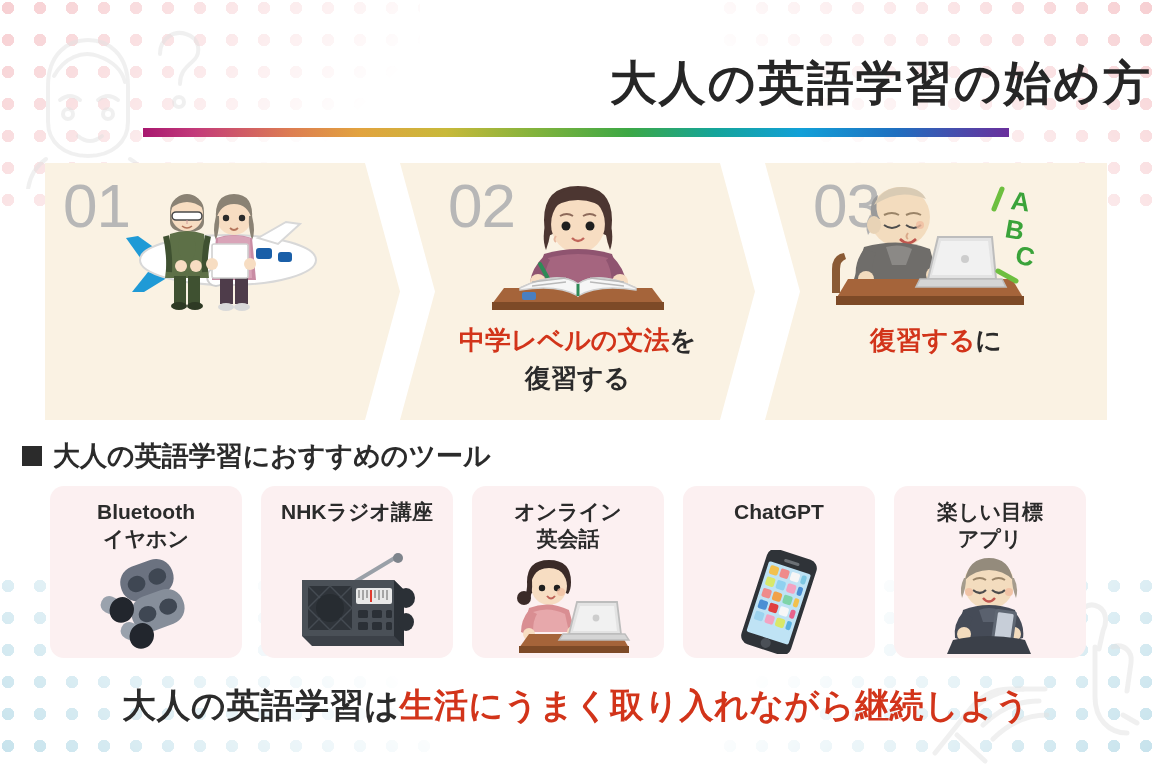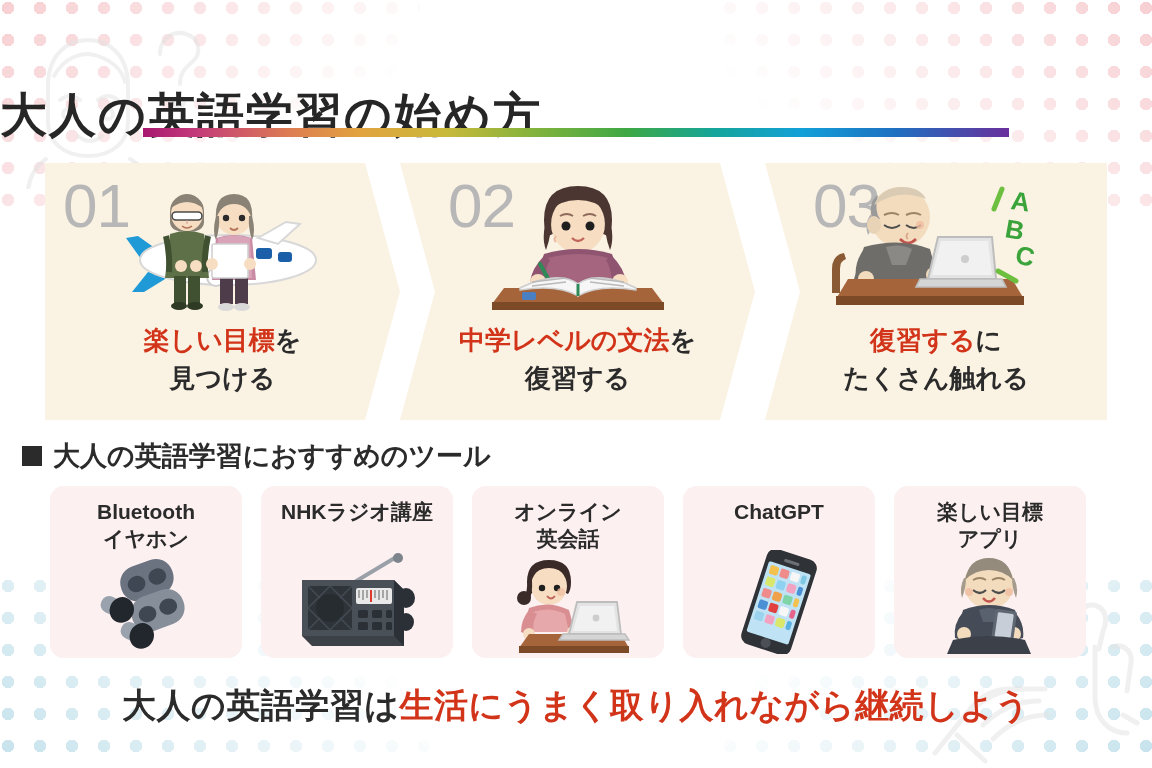--- a/index.html
+++ b/index.html
@@ -74,12 +74,11 @@
     top: 52px;
     left: 0;
     width: 1152px;
-    text-align: left;
+    text-align: right;
     font-size: 47px;
     font-weight: bold;
     color: #262626;
     letter-spacing: 2px;
-    margin-top: 32px;
   }
   .title-rule {
     position: absolute;

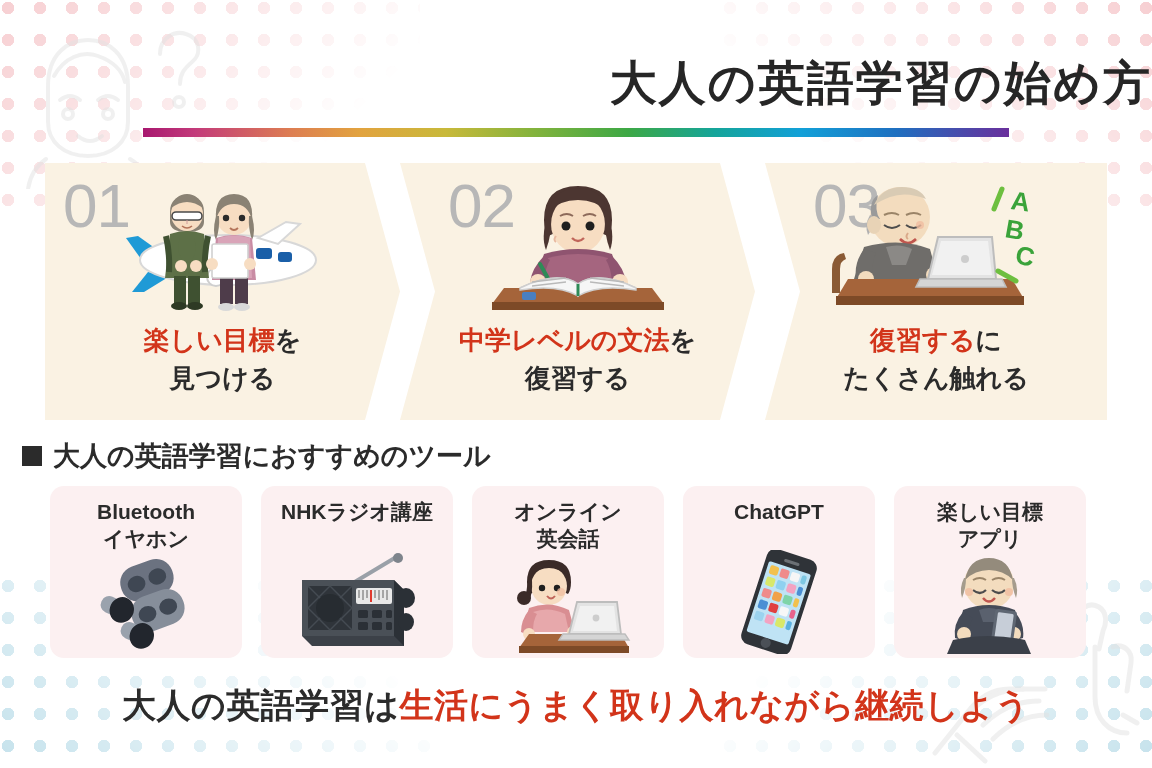--- a/index.html
+++ b/index.html
@@ -339,10 +339,6 @@
             <circle cx="142" cy="88" r="6" fill="#f7ddc2"></circle>
           </g>
         </svg>
-      </div>
-      <div class="step-caption">
-        <span class="hi">楽しい目標</span><span>を</span><br>
-        <span>見つける</span>
       </div>
     </div>
 

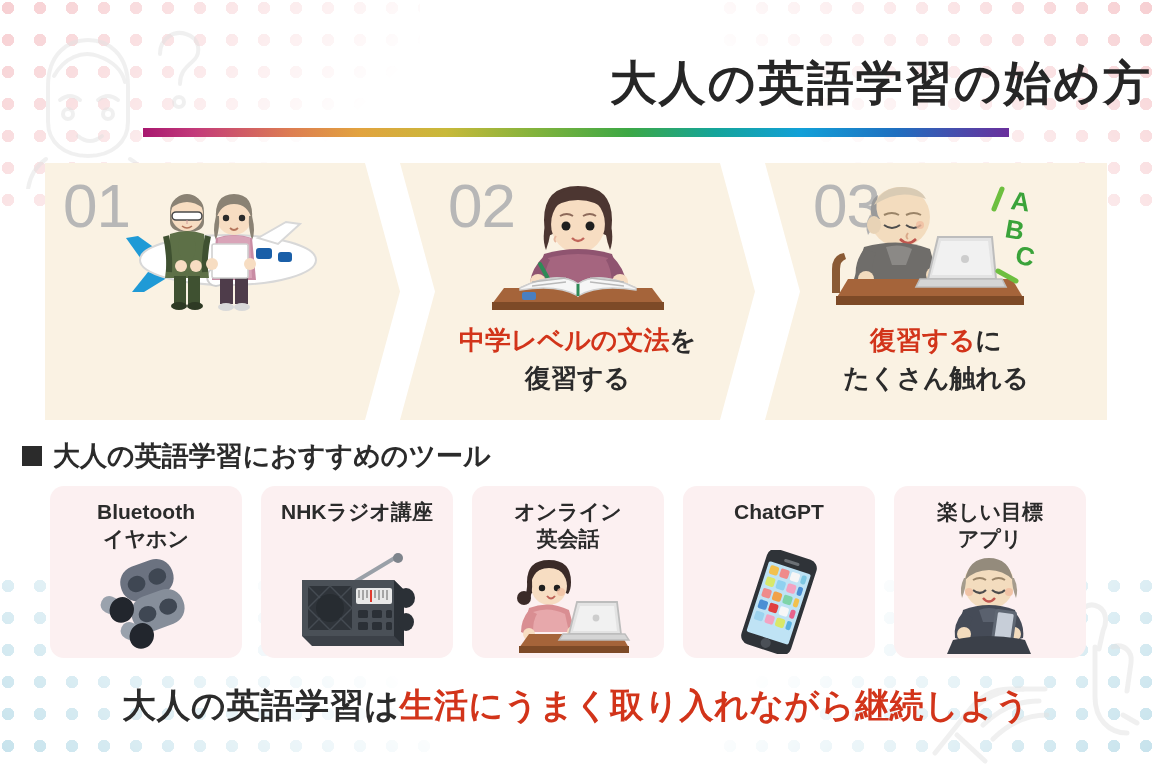--- a/index.html
+++ b/index.html
@@ -435,7 +435,6 @@
       </div>
       <div class="step-caption">
         <span class="hi">復習する</span><span>に</span><br>
-        <span>たくさん触れる</span>
       </div>
     </div>
   </div>

